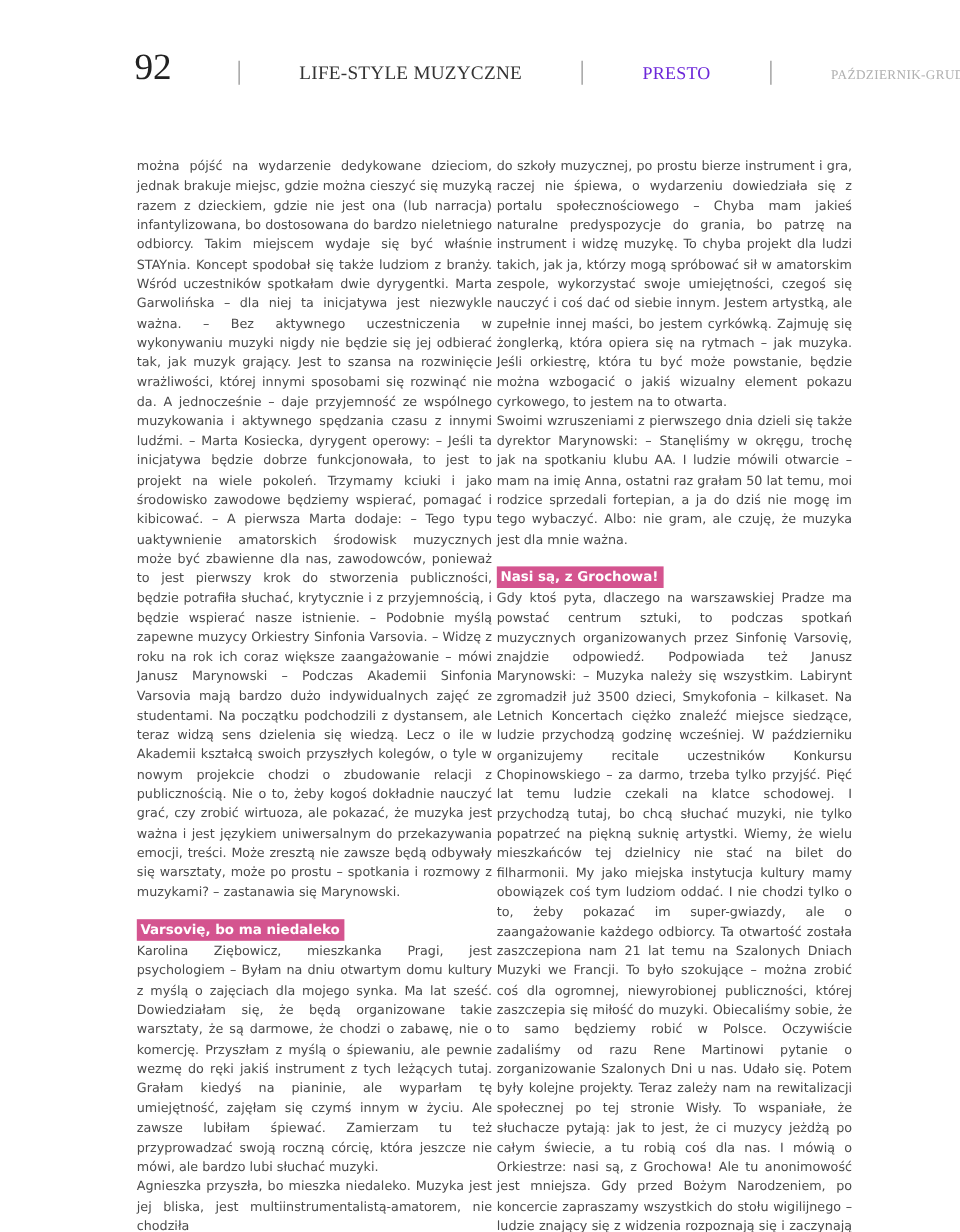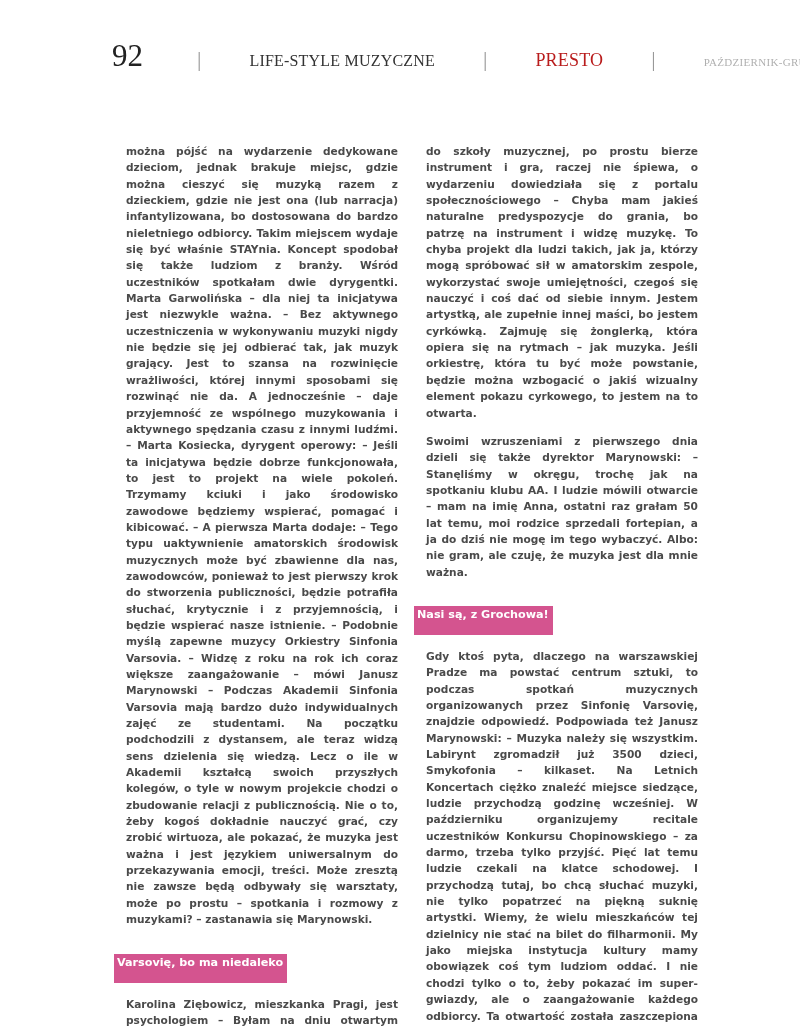--- a/index.html
+++ b/index.html
@@ -8,7 +8,7 @@
   .page-num { font-size:31px; color:#222; margin-right:6px; }
   .sep { font-size:22px; color:#999; margin:0 5px; }
   .sec { font-size:16px; color:#333; letter-spacing:0.2px;text-align:right; }
-  .mag { font-size:18px; color:#b91c1c; letter-spacing:0.2px; }
+  .mag { font-size:15px; color:#6d28d9; letter-spacing:0.2px; }
   .issue { font-size:11px; color:#b0b0b0; letter-spacing:0.3px; }
   .col { position:absolute; top:131px; width:296px; font-size:10.6px; line-height:16.35px; color:#4a4a4a; text-align:justify; hyphens:manual; }
   .col.left { left:114px; }

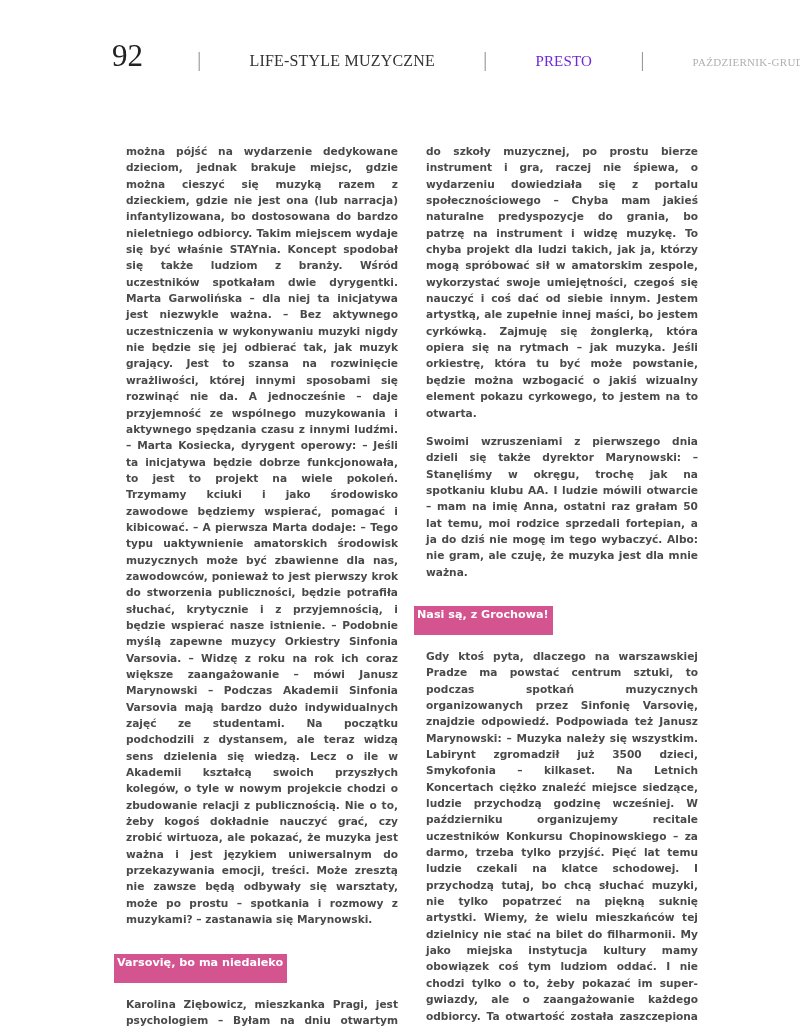--- a/index.html
+++ b/index.html
@@ -13,7 +13,7 @@
   .col { position:absolute; top:131px; width:296px; font-size:10.6px; line-height:16.35px; color:#4a4a4a; text-align:justify; hyphens:manual; }
   .col.left { left:114px; }
   .col.right { left:414px; }
-  .col p { margin:12px; text-indent:0;font-weight:bold; }
+  .col p { margin:0; text-indent:0; }
   .subhead { display:inline-block; background:#d4548f; color:#ffffff; font-weight:bold; font-size:11.2px; padding:1px 4px 13px 3px; line-height:15px; margin:14px 0 1px 0; }
 </style>
 </head>

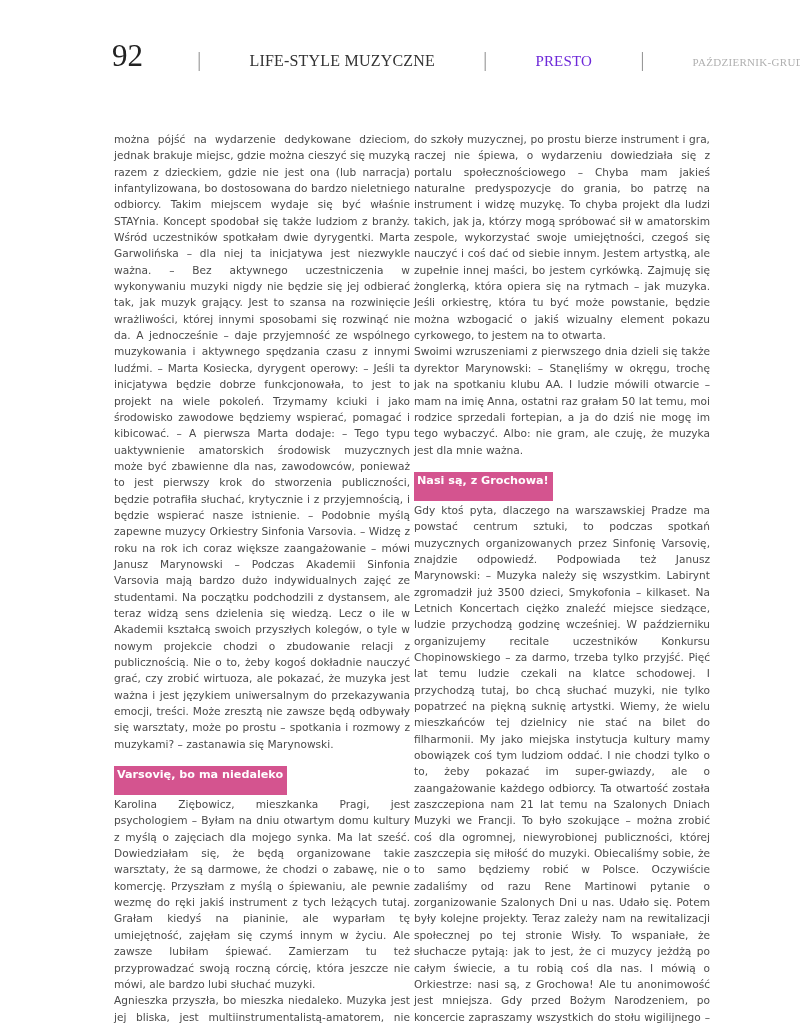--- a/index.html
+++ b/index.html
@@ -14,7 +14,7 @@
   .col.left { left:114px; }
   .col.right { left:414px; }
   .col p { margin:0; text-indent:0; }
-  .subhead { display:inline-block; background:#d4548f; color:#ffffff; font-weight:bold; font-size:11.2px; padding:1px 4px 13px 3px; line-height:15px; margin:14px 0 1px 0; }
+  .subhead { display:inline-block; background:#d4548f; color:#ffffff; font-weight:bold; font-size:11.2px; padding:1px 4px 2px 3px; line-height:15px; margin:14px 0 1px 0; }
 </style>
 </head>
 <body>

